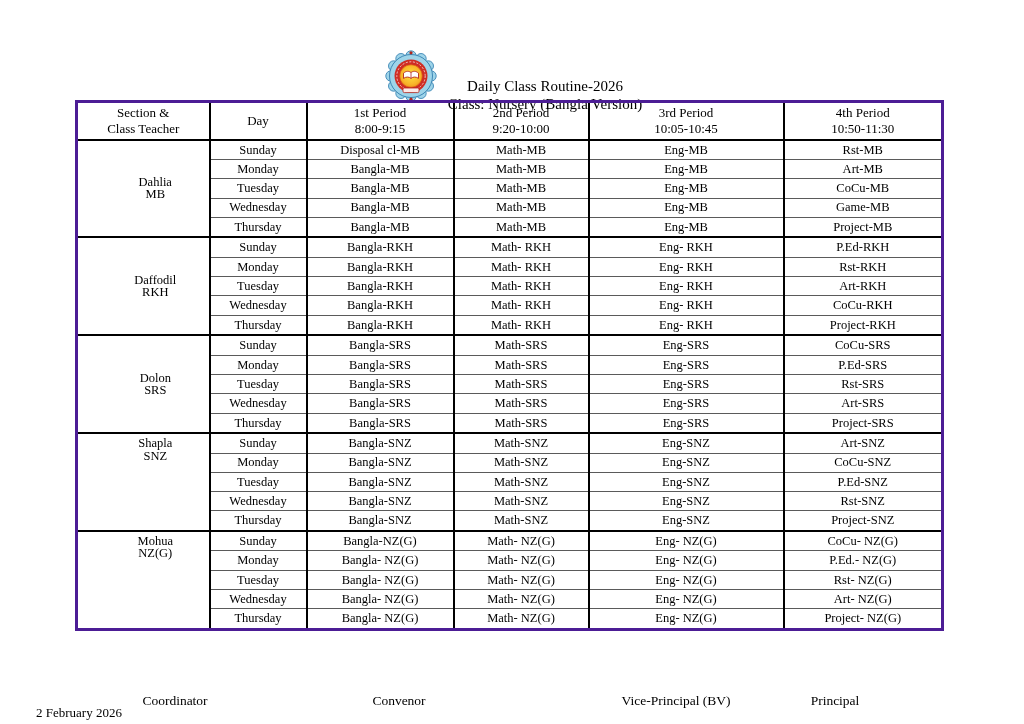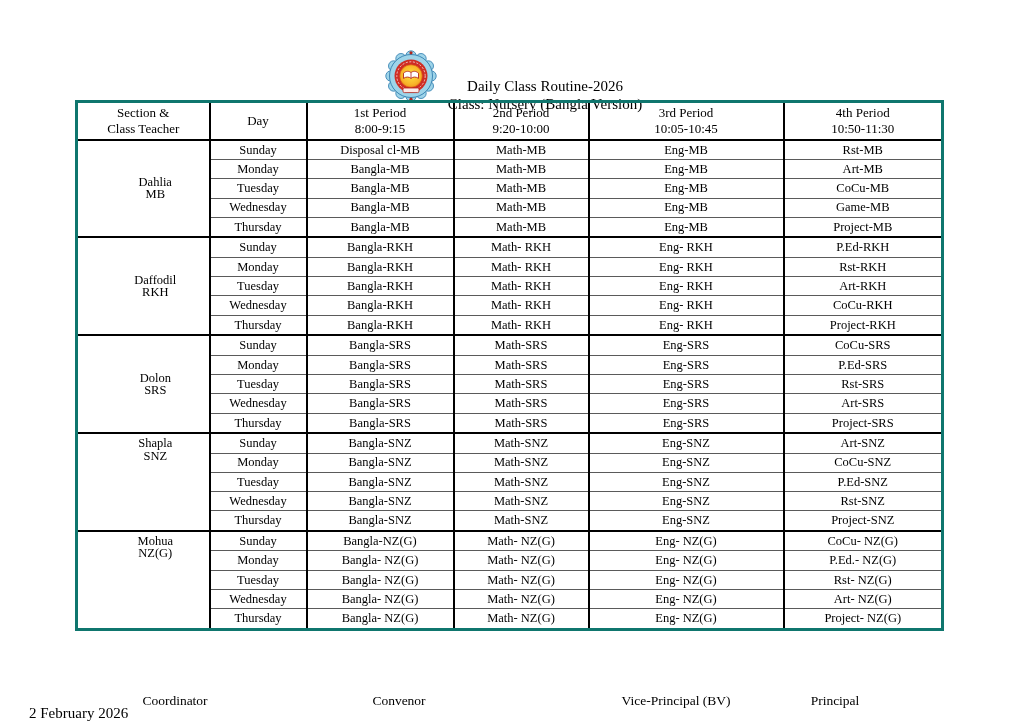--- a/index.html
+++ b/index.html
@@ -31,7 +31,7 @@
     width: 866px; height: 531px;
     border-collapse: collapse;
     table-layout: fixed;
-    border: 3px solid #0f766e;
+    border: 3px solid #4c1d95;
   }
   .routine-table th, .routine-table td {
     border-left: 2.5px solid #000;

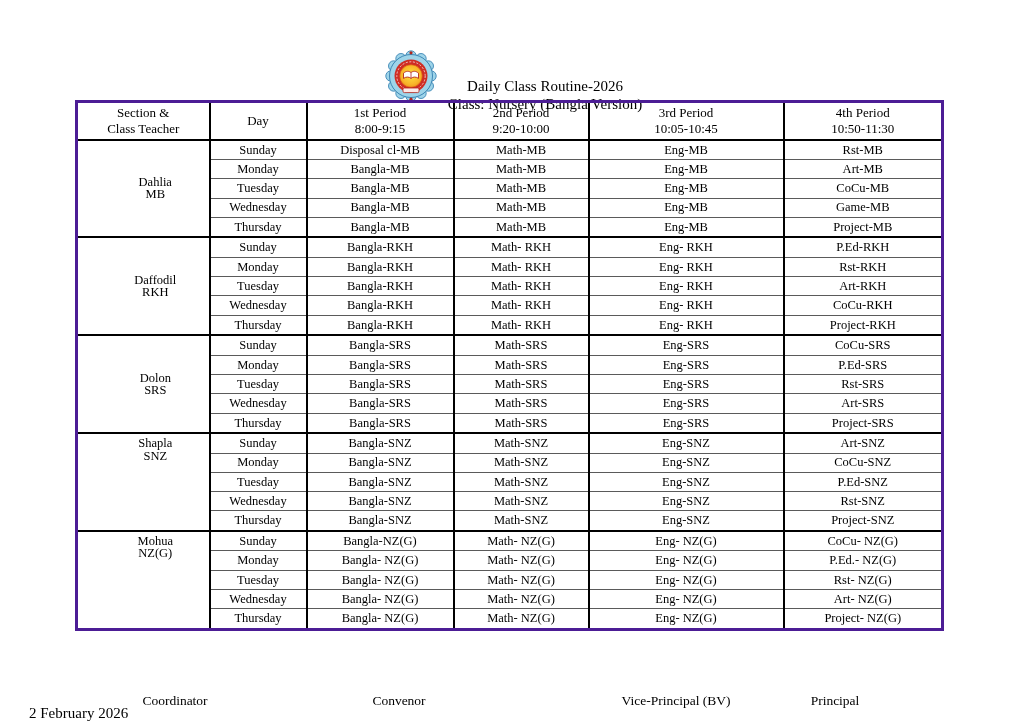--- a/index.html
+++ b/index.html
@@ -73,8 +73,8 @@
   .sig-3 { left: 835px; }
   .doc-date {
     position: absolute;
-    left: 29px; top: 705px;
-    font-size: 15px;
+    left: 36px; top: 705px;
+    font-size: 13px;
   }
 </style>
 </head>

